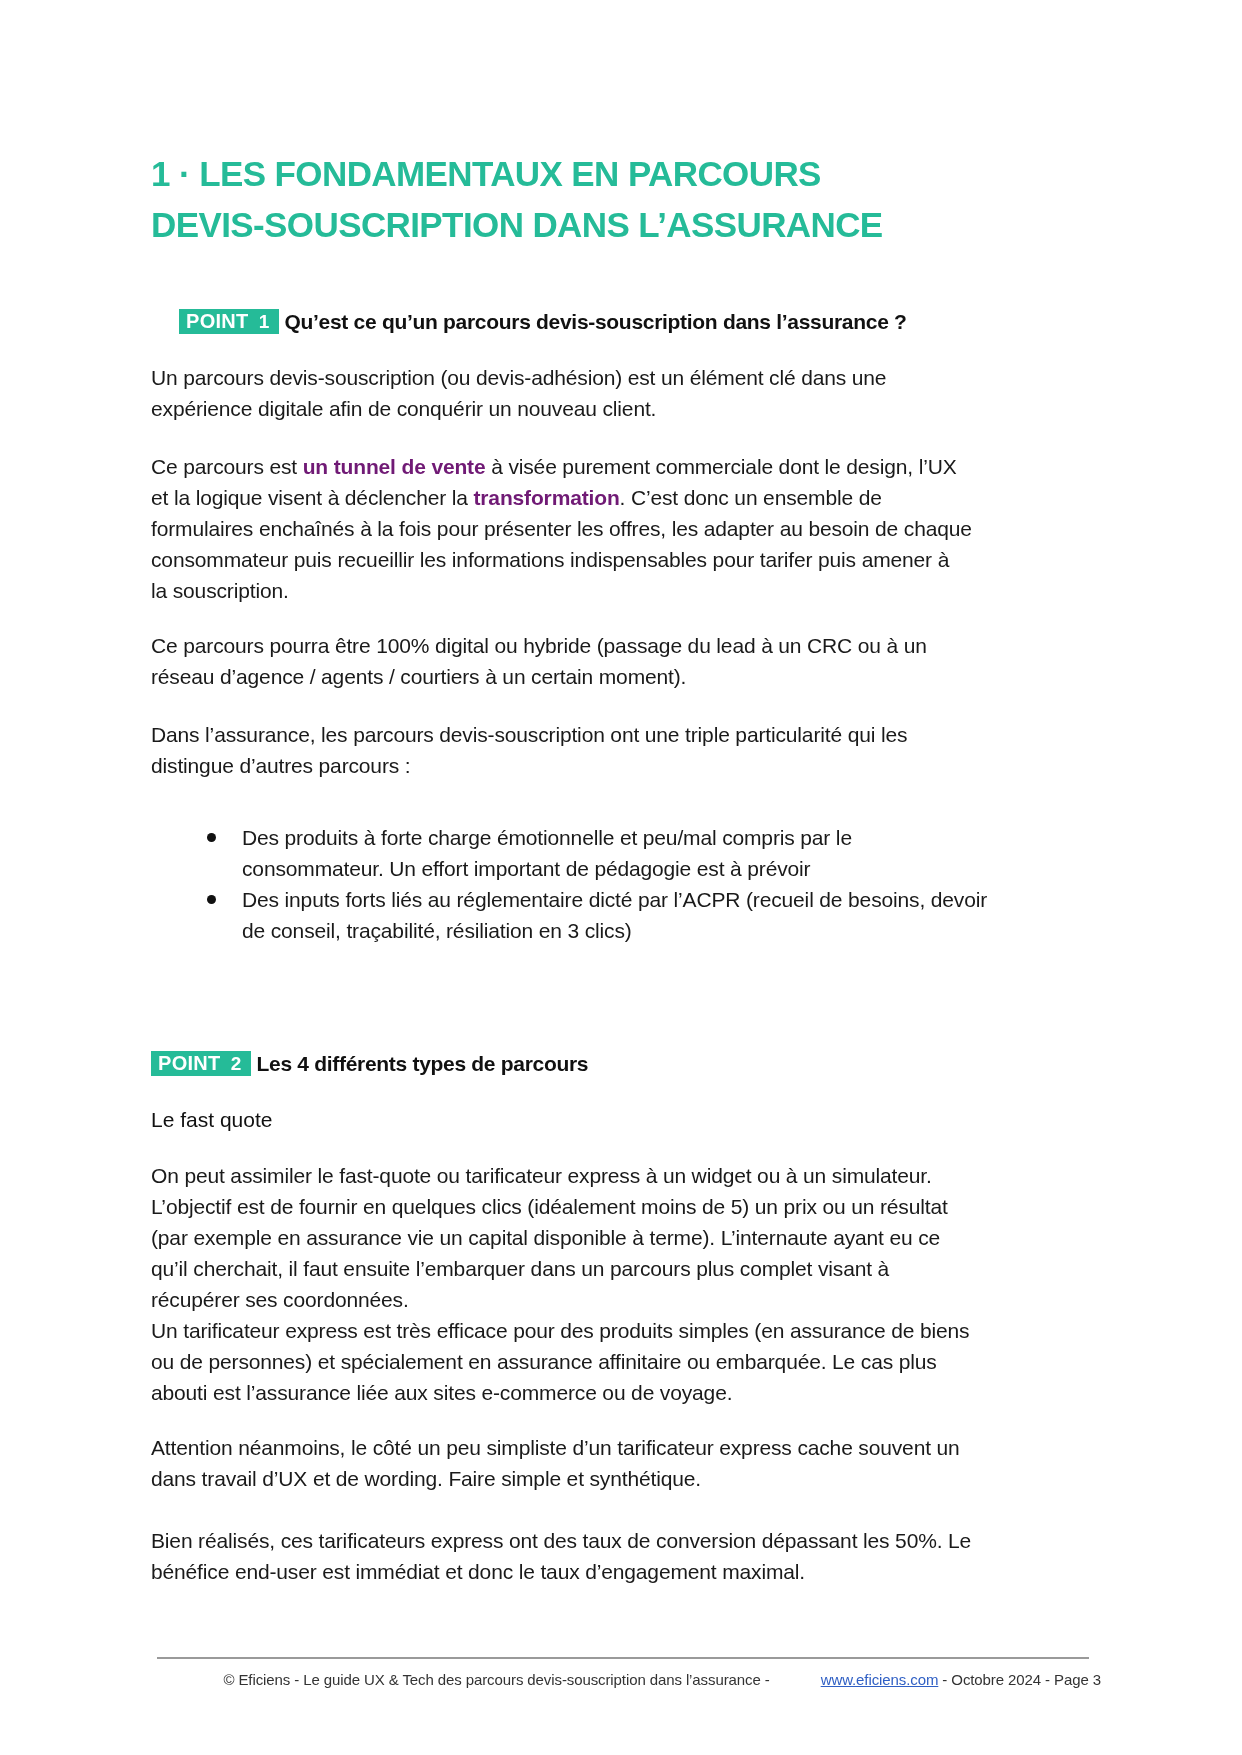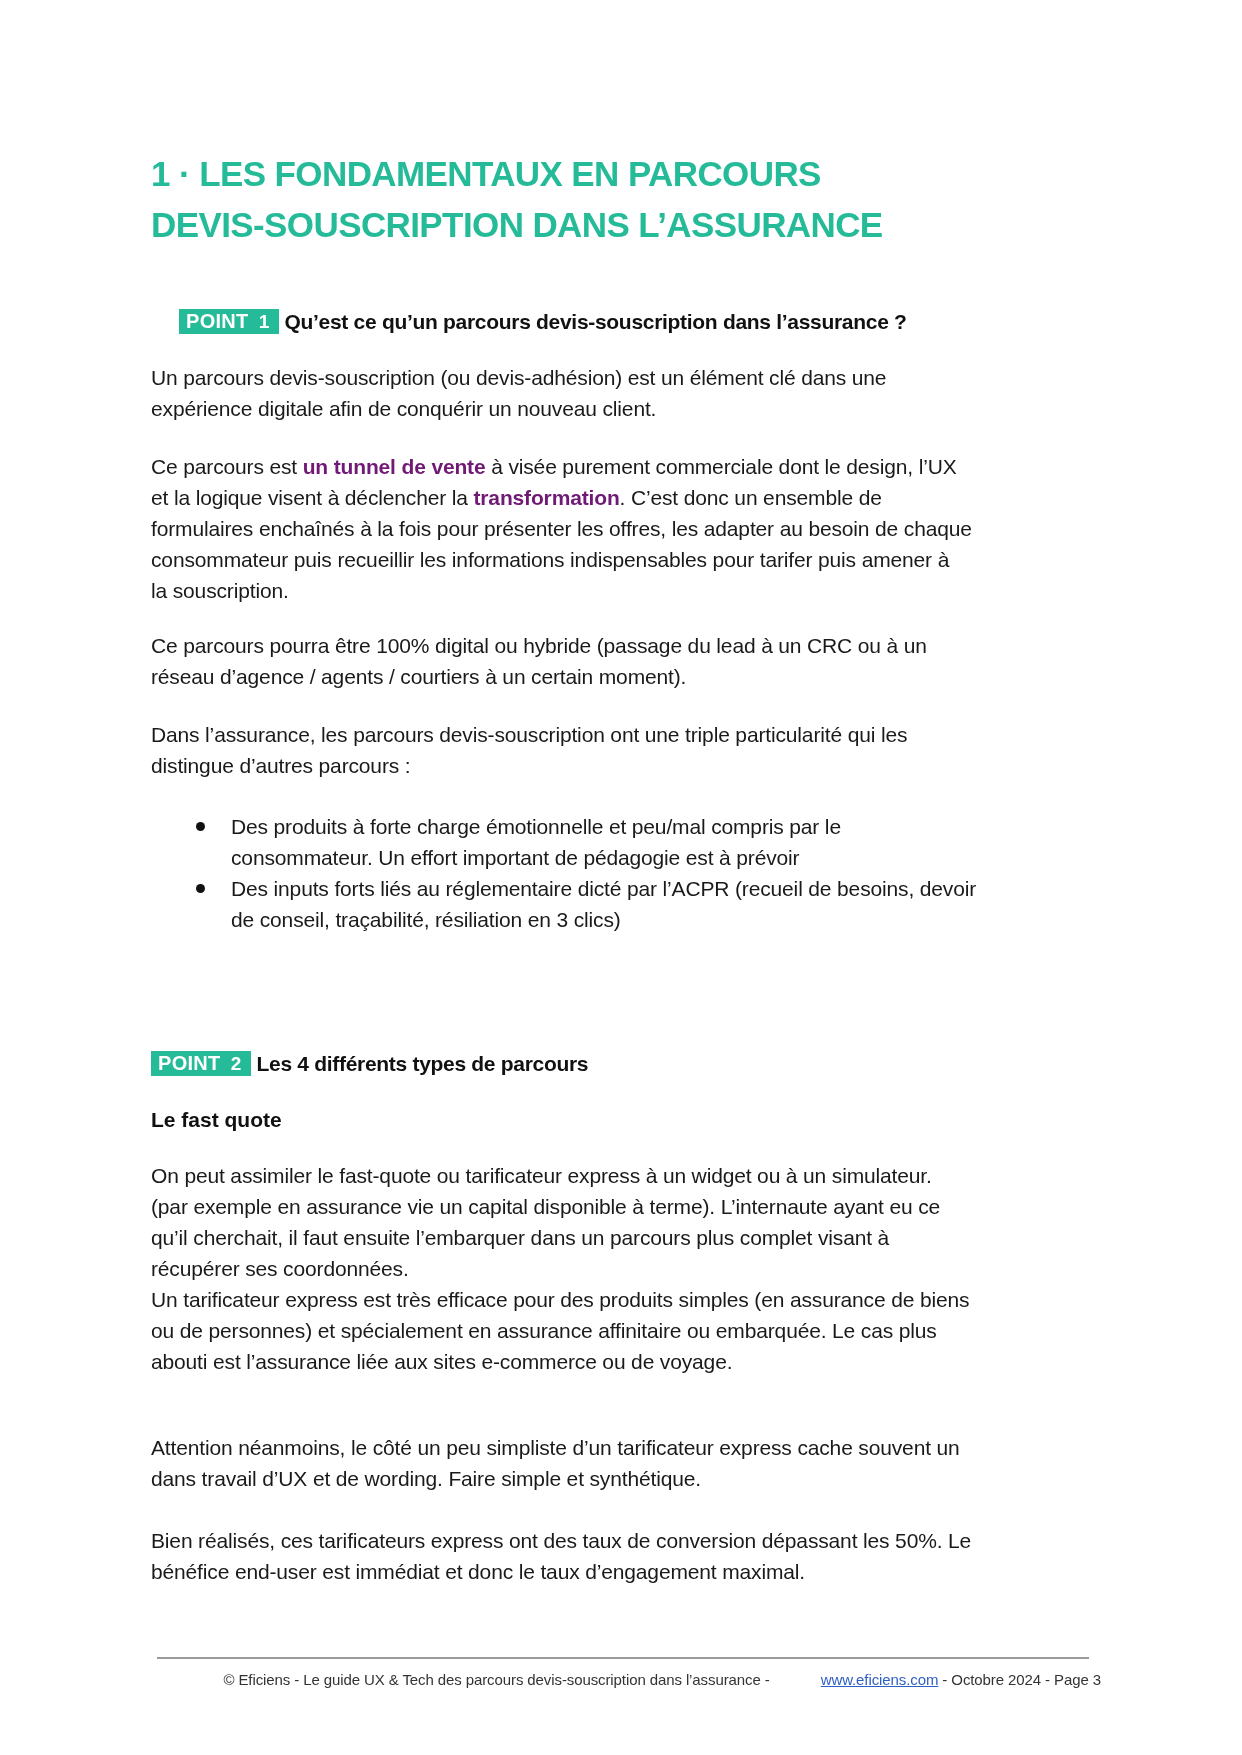--- a/index.html
+++ b/index.html
@@ -86,7 +86,7 @@
     .bullets {
       position: absolute;
       left: 0;
-      margin: 5px;
+      margin: 16px;
       padding: 0;
       list-style: none;
       width: 950px;

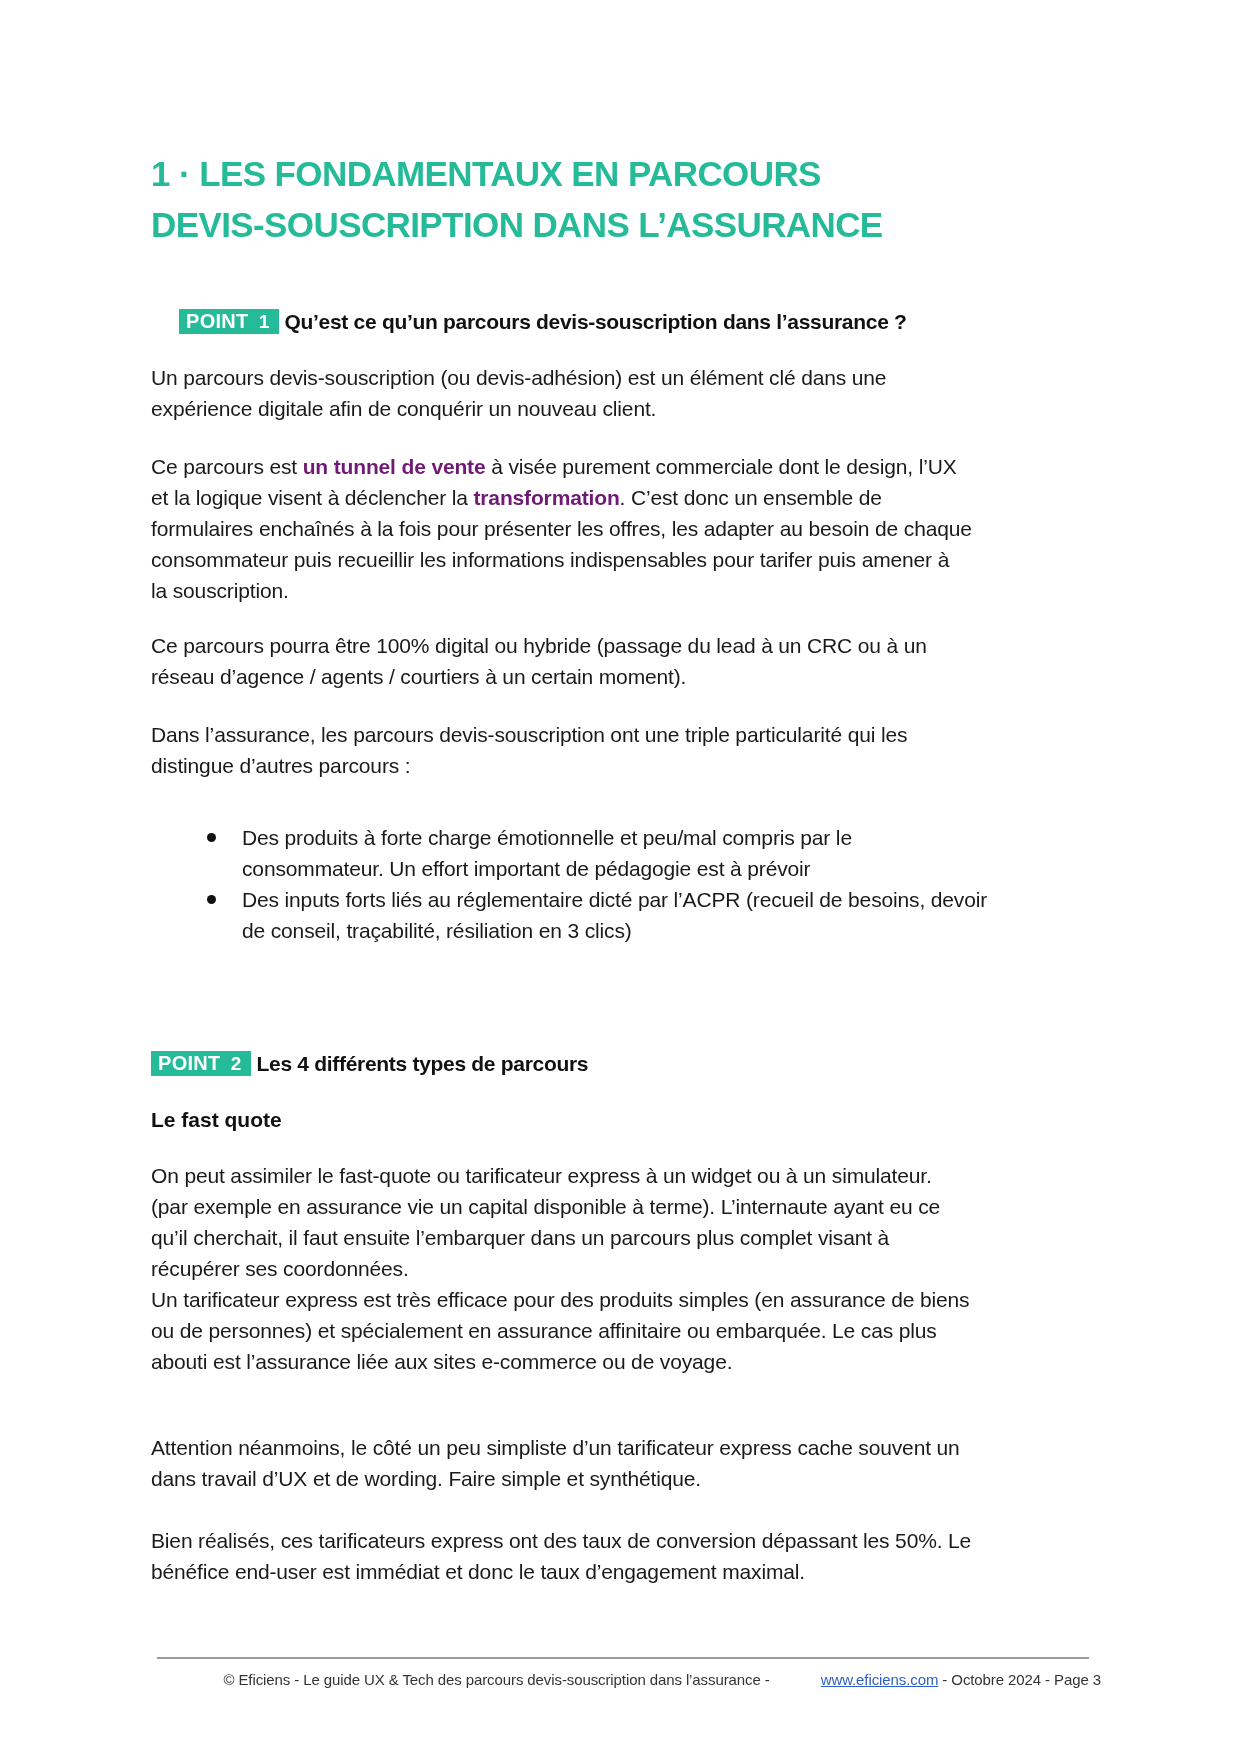--- a/index.html
+++ b/index.html
@@ -77,7 +77,7 @@
       position: absolute;
       left: 0;
       margin: 0;
-      font-weight: bold;
+      font-weight: normal;
       font-size: 21px;
       line-height: 31px;
       color: #111;

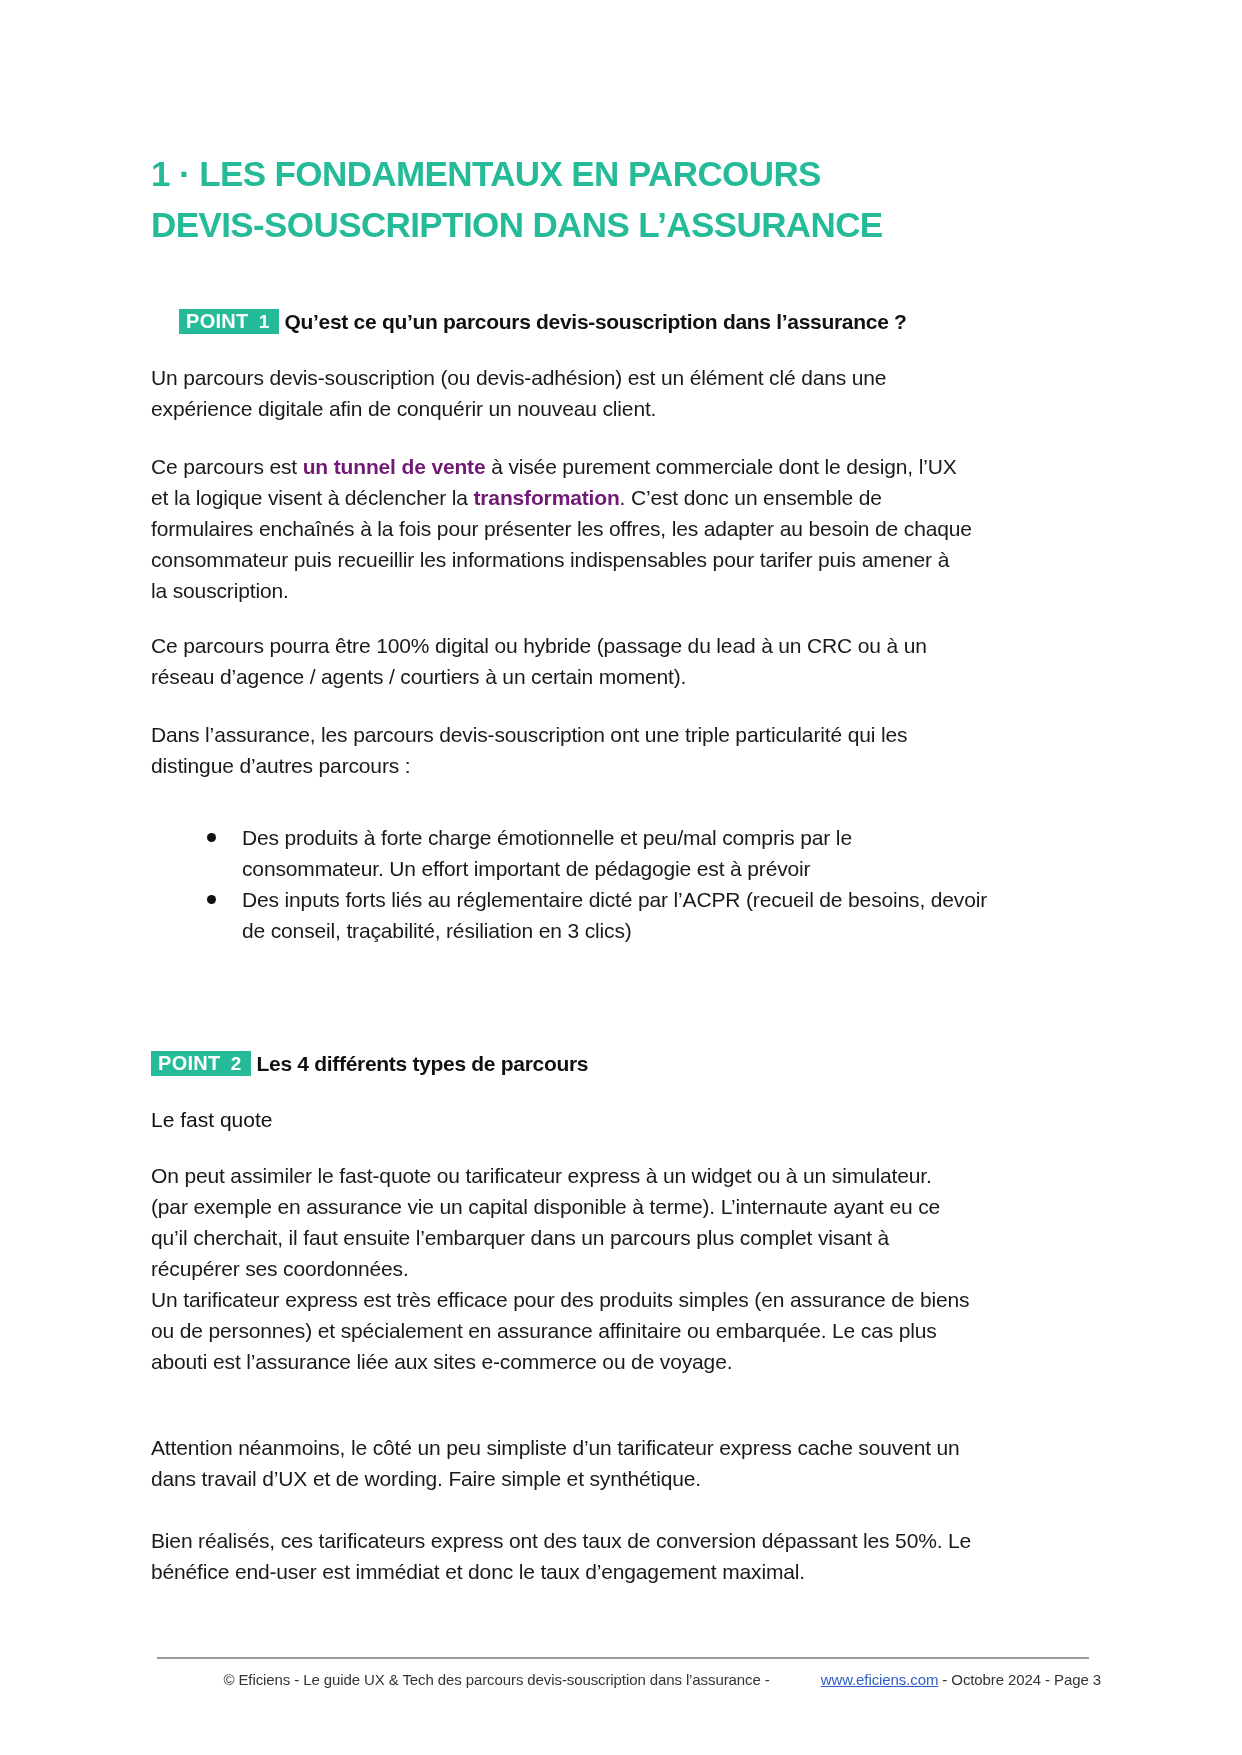--- a/index.html
+++ b/index.html
@@ -198,6 +198,7 @@
 
   <p class="para" style="top:1160px;">
     <span class="line">On peut assimiler le fast-quote ou tarificateur express à un widget ou à un simulateur.</span>
+    <span class="line">L’objectif est de fournir en quelques clics (idéalement moins de 5) un prix ou un résultat</span>
     <span class="line">(par exemple en assurance vie un capital disponible à terme). L’internaute ayant eu ce</span>
     <span class="line">qu’il cherchait, il faut ensuite l’embarquer dans un parcours plus complet visant à</span>
     <span class="line">récupérer ses coordonnées.</span>

